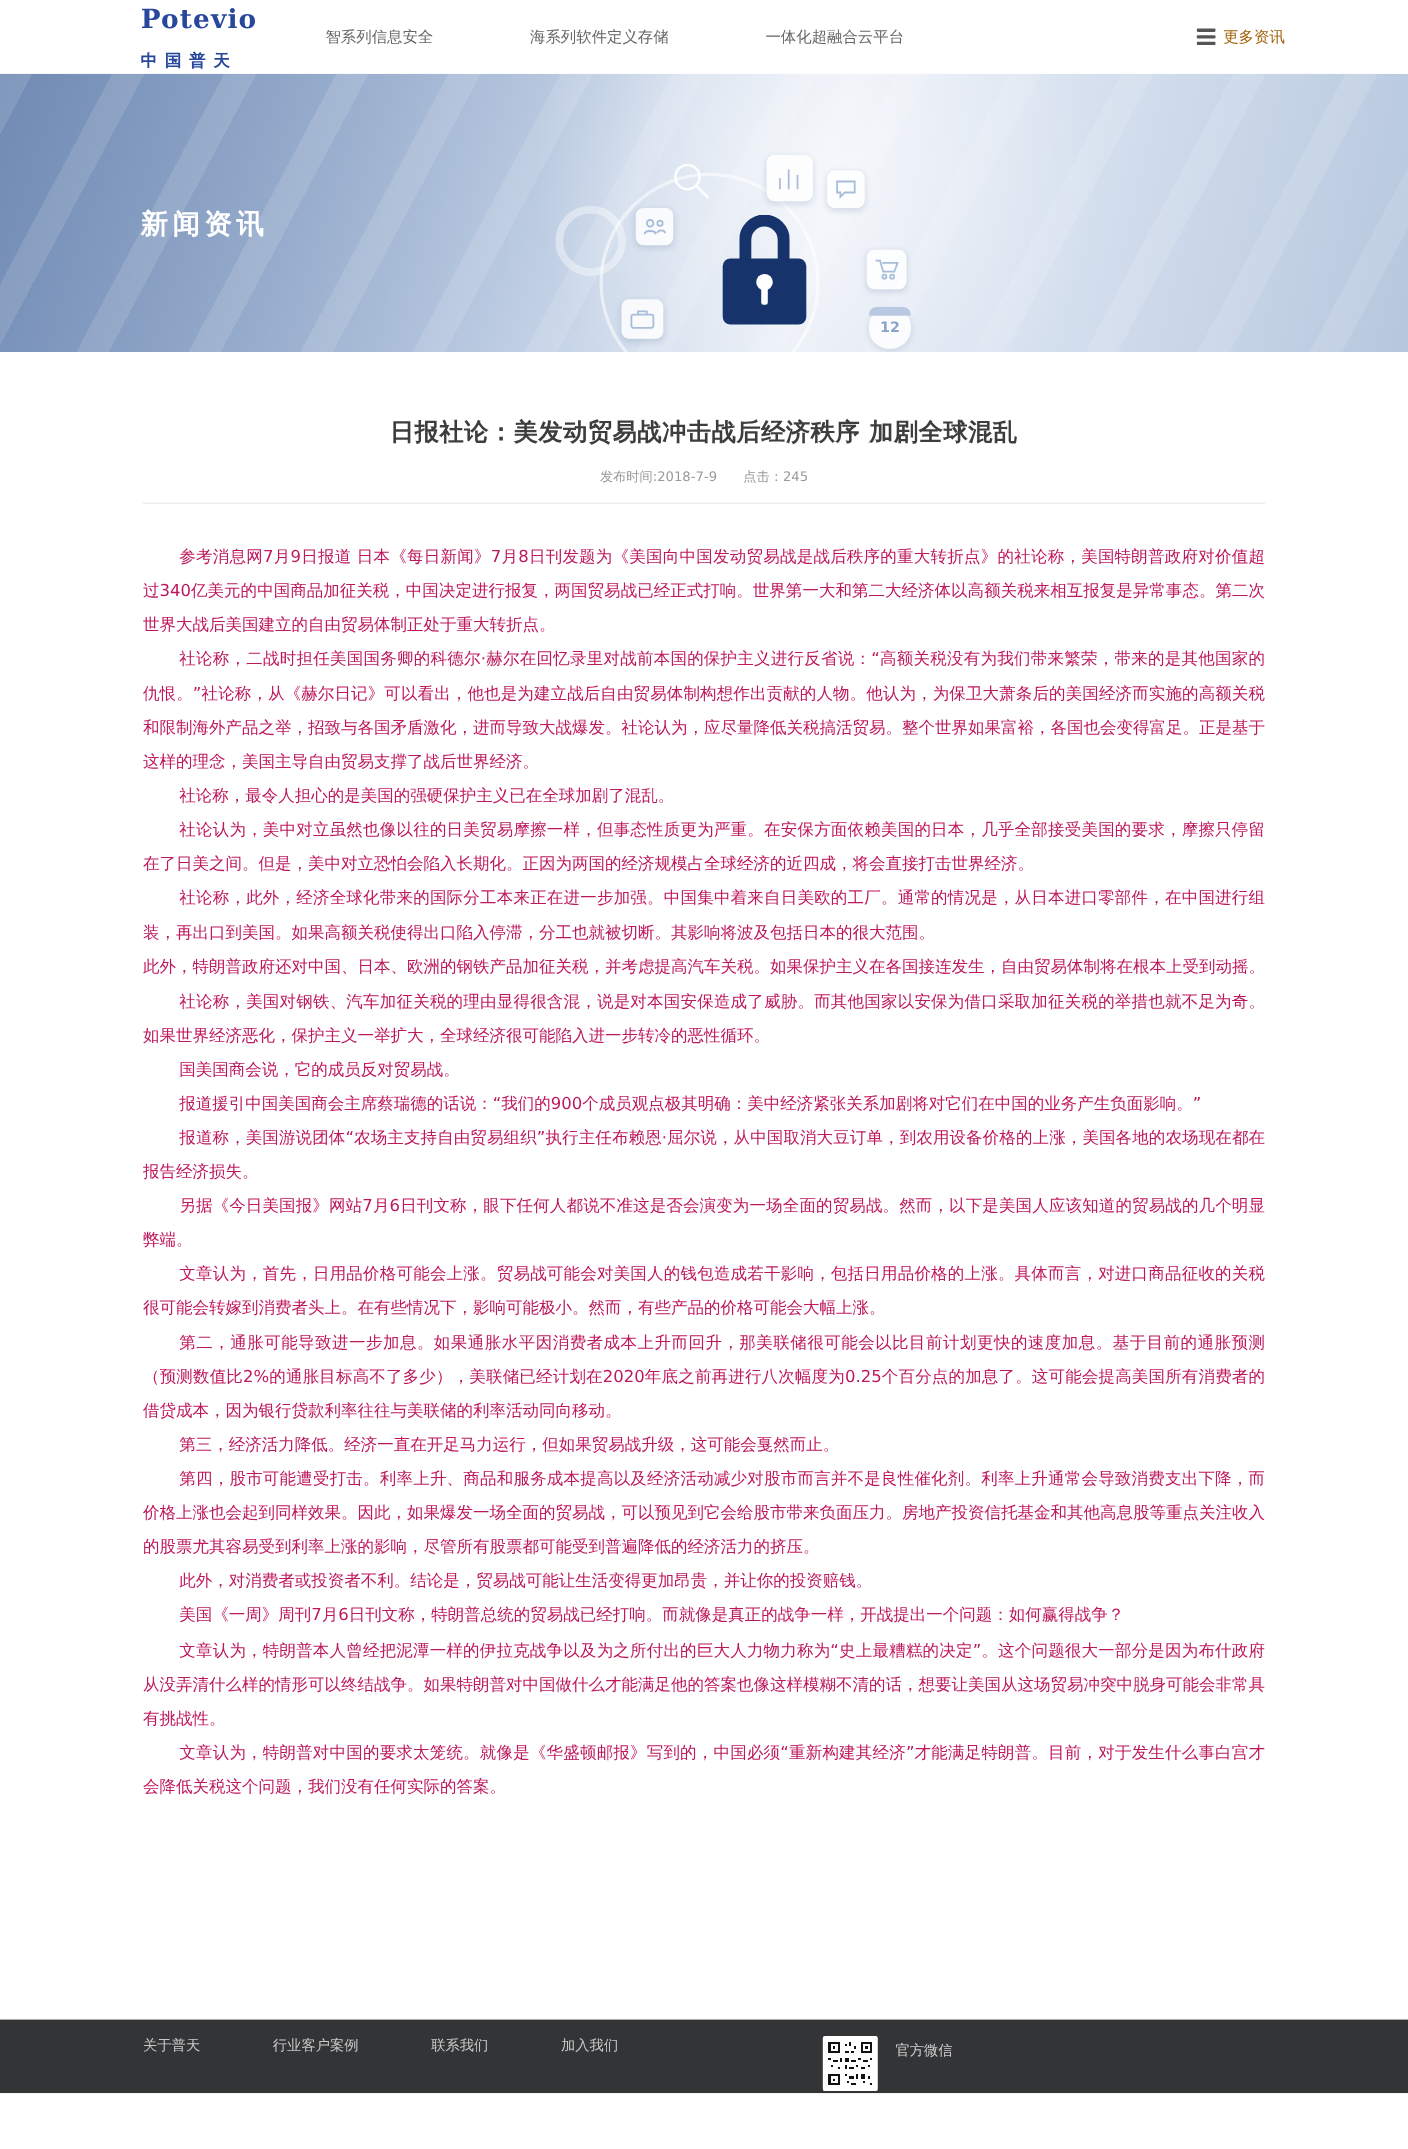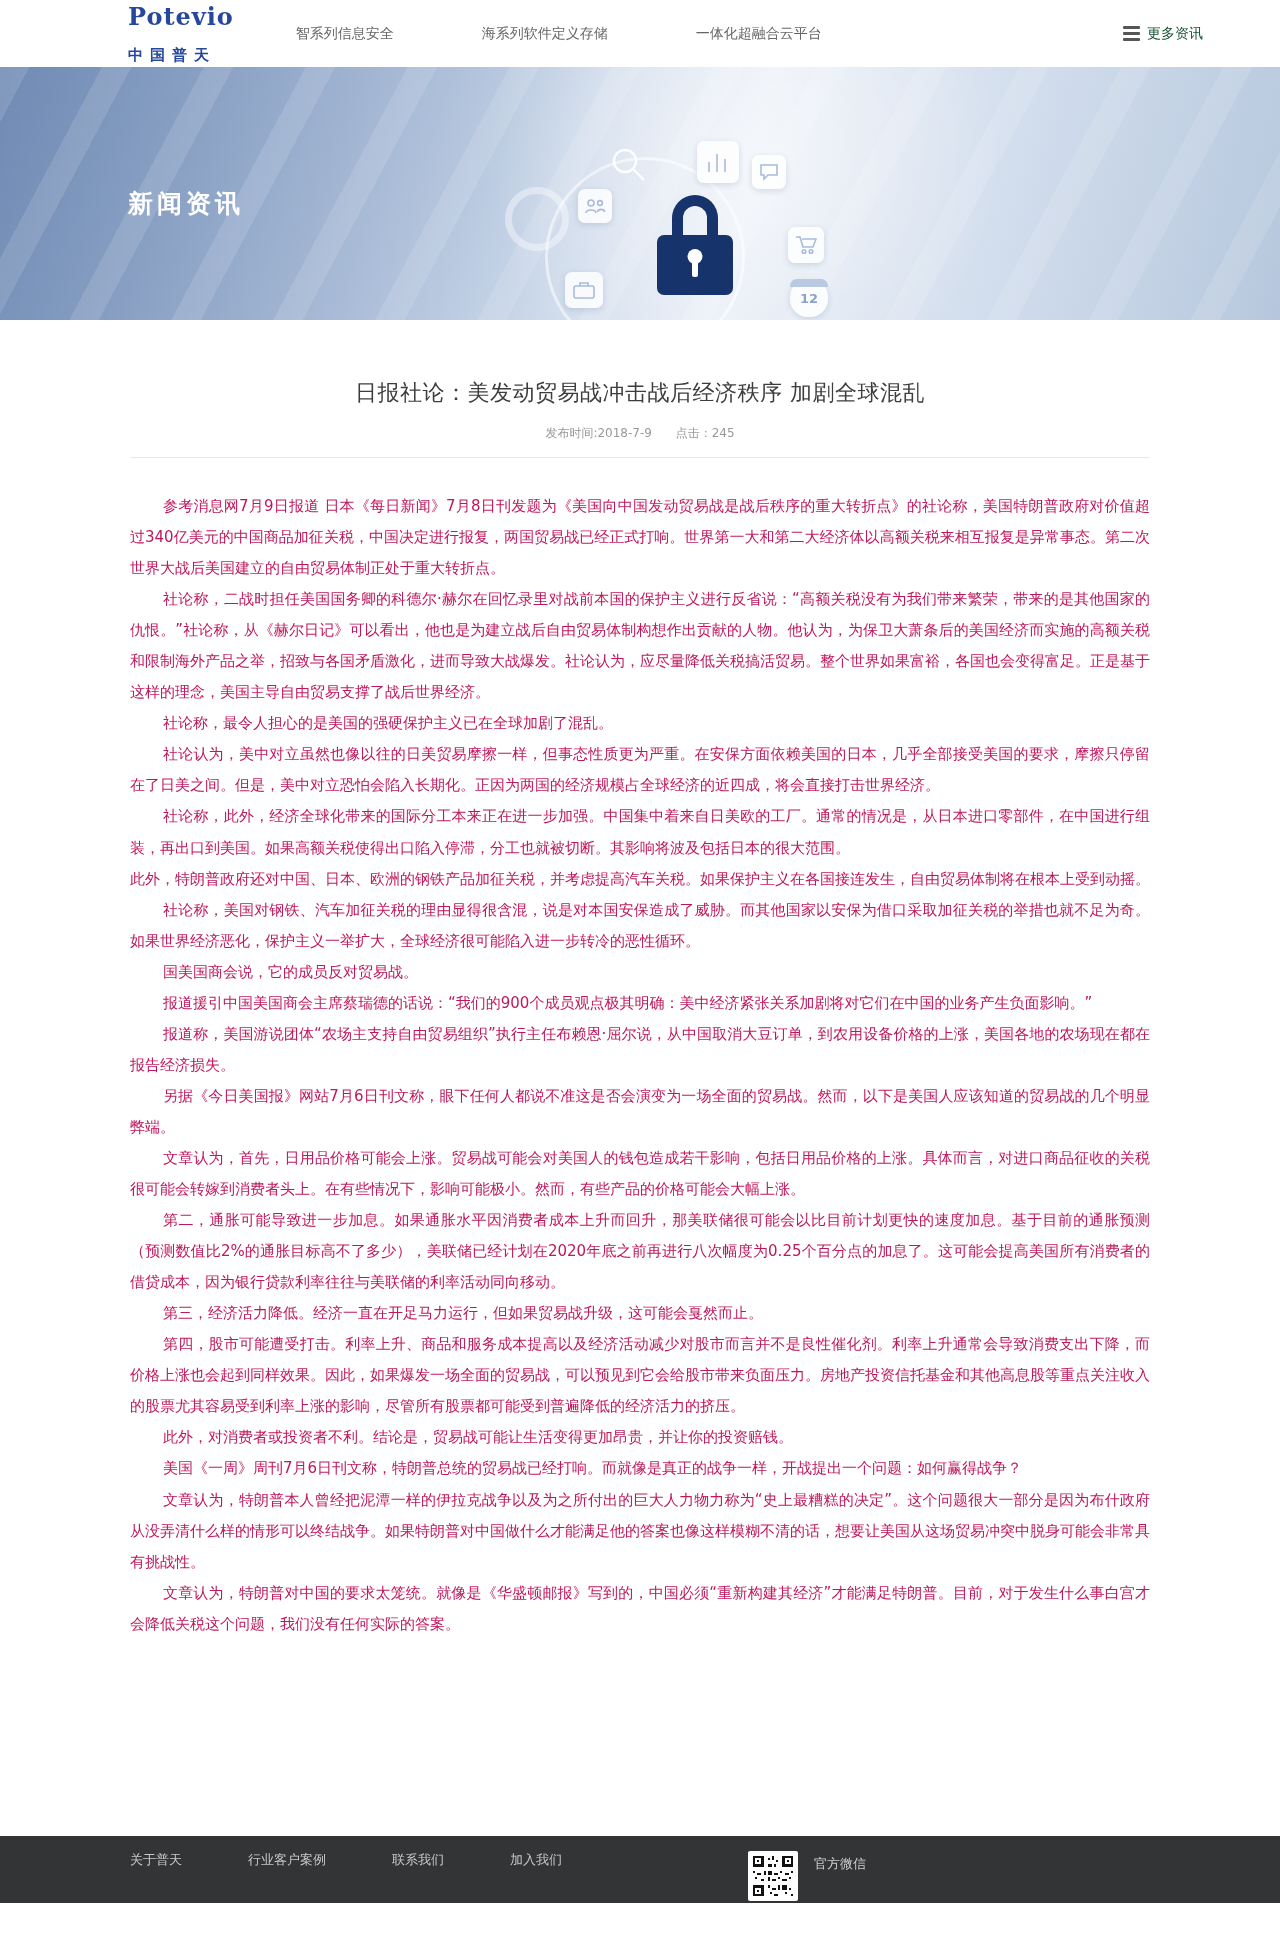--- a/index.html
+++ b/index.html
@@ -12,7 +12,7 @@
   .logo .logo-cn { color:#27479c; font-weight:bold; font-size:15px; letter-spacing:7px; margin-top:19px; }
   .main-nav { display:flex; margin-left:62px; gap:88px; }
   .main-nav a { text-decoration:none; color:#666; font-size:14px; white-space:nowrap; }
-  .more-news { margin-left:auto; margin-right:77px; display:flex; align-items:center; gap:7px; color:#14532d; font-size:14px; cursor:pointer; }
+  .more-news { margin-left:auto; margin-right:112px; display:flex; align-items:center; gap:7px; color:#a16207; font-size:14px; cursor:pointer; }
   .burger { display:inline-flex; flex-direction:column; gap:3px; }
   .burger i { display:block; width:17px; height:3px; background:#555; border-radius:1px; }
 

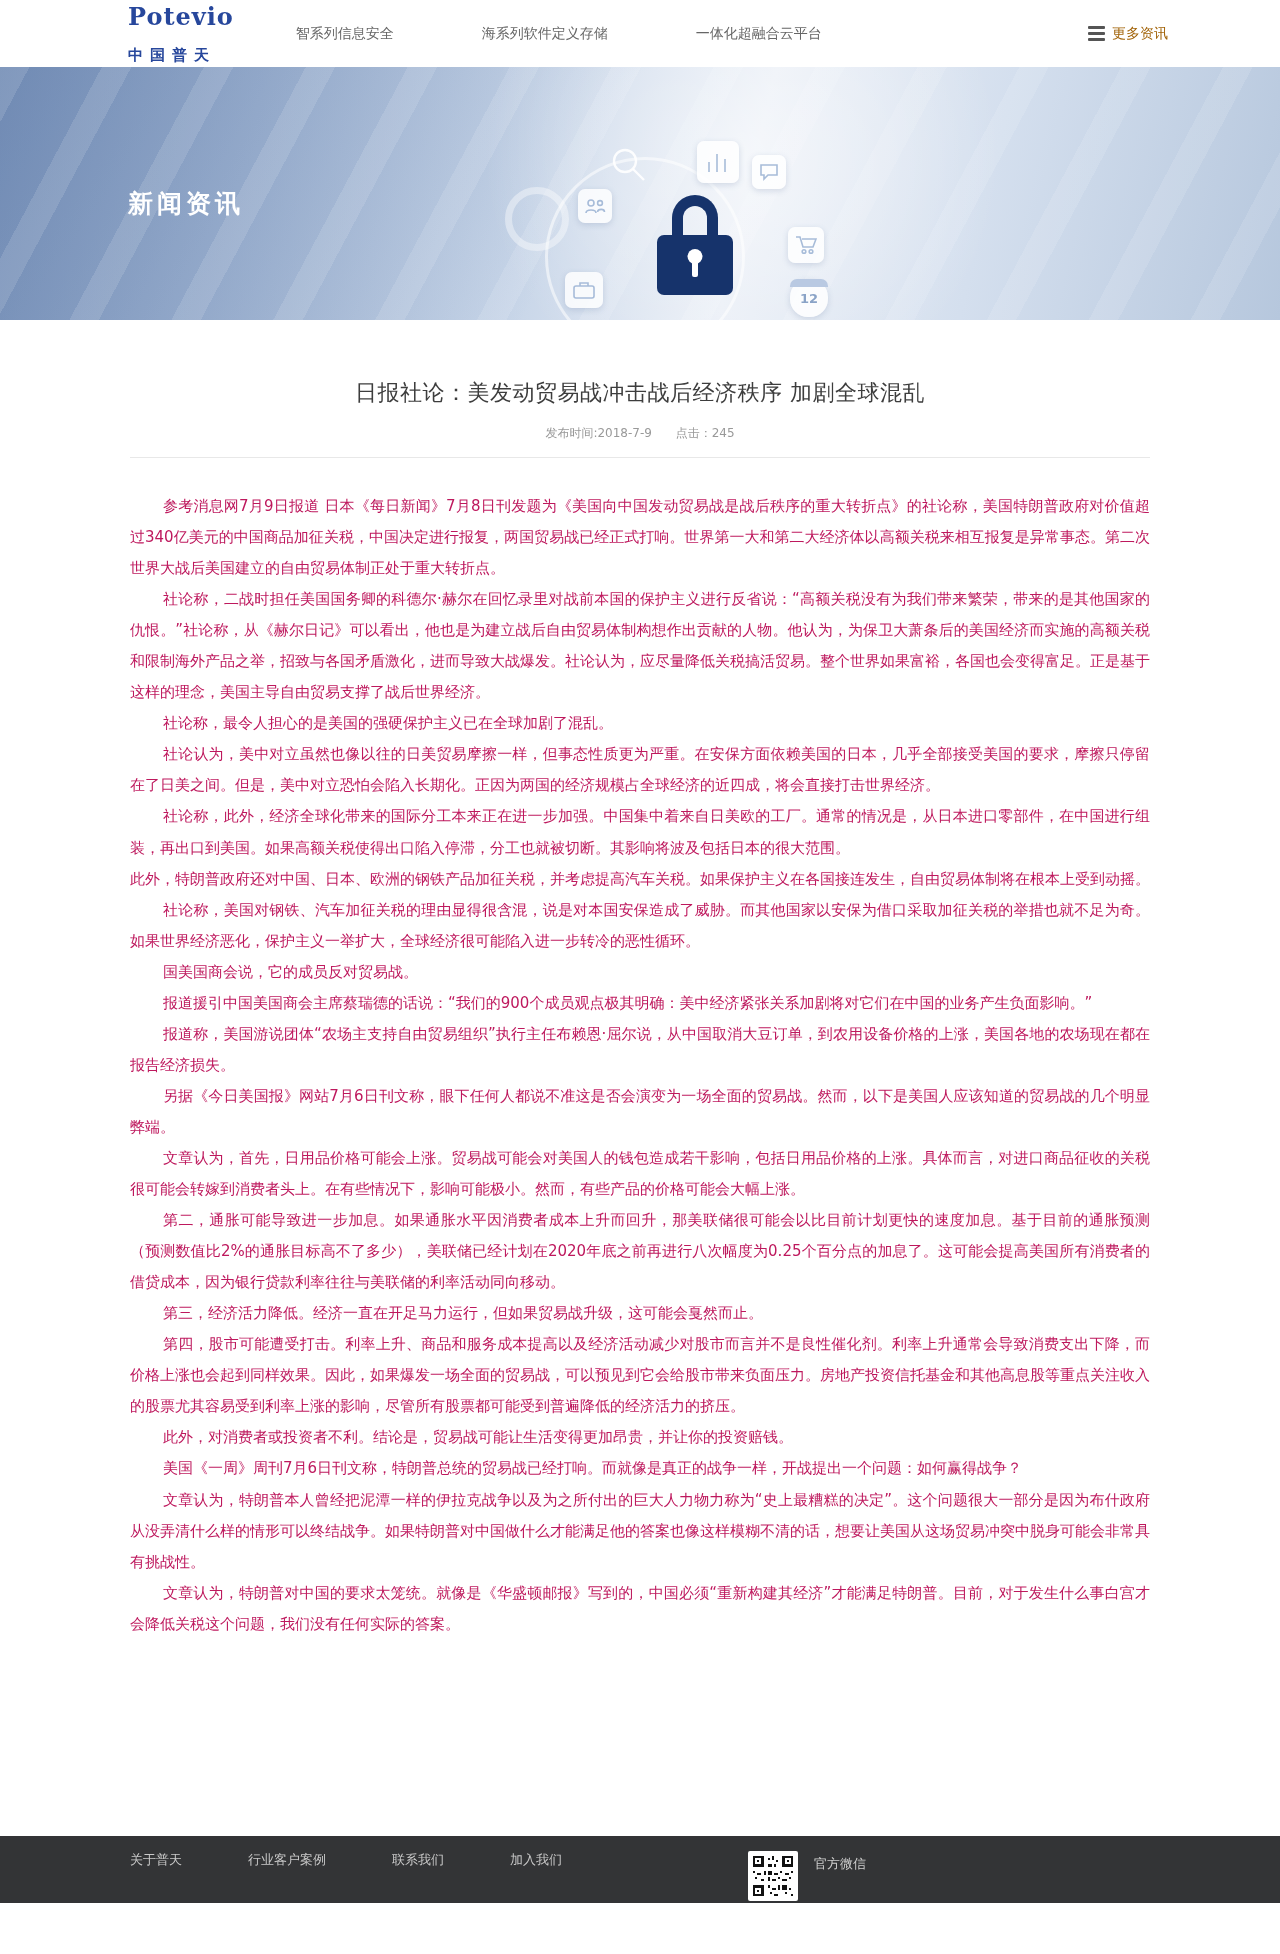--- a/index.html
+++ b/index.html
@@ -45,7 +45,7 @@
 
   
   .article-wrap { width:1020px; margin:0 auto; padding-top:58px; padding-bottom:196px; }
-  .article-title { text-align:center; font-size:22px; color:#3d3d3d; font-weight:400; letter-spacing:.5px; }
+  .article-title { text-align:center; font-size:22px; color:#3d3d3d; font-weight:700; letter-spacing:.5px; }
   .article-meta { text-align:center; margin-top:17px; font-size:12px; color:#999; }
   .article-meta span { margin:0 10px; }
   .meta-divider { border:none; border-top:1px solid #e8e8e8; margin-top:15px; }

